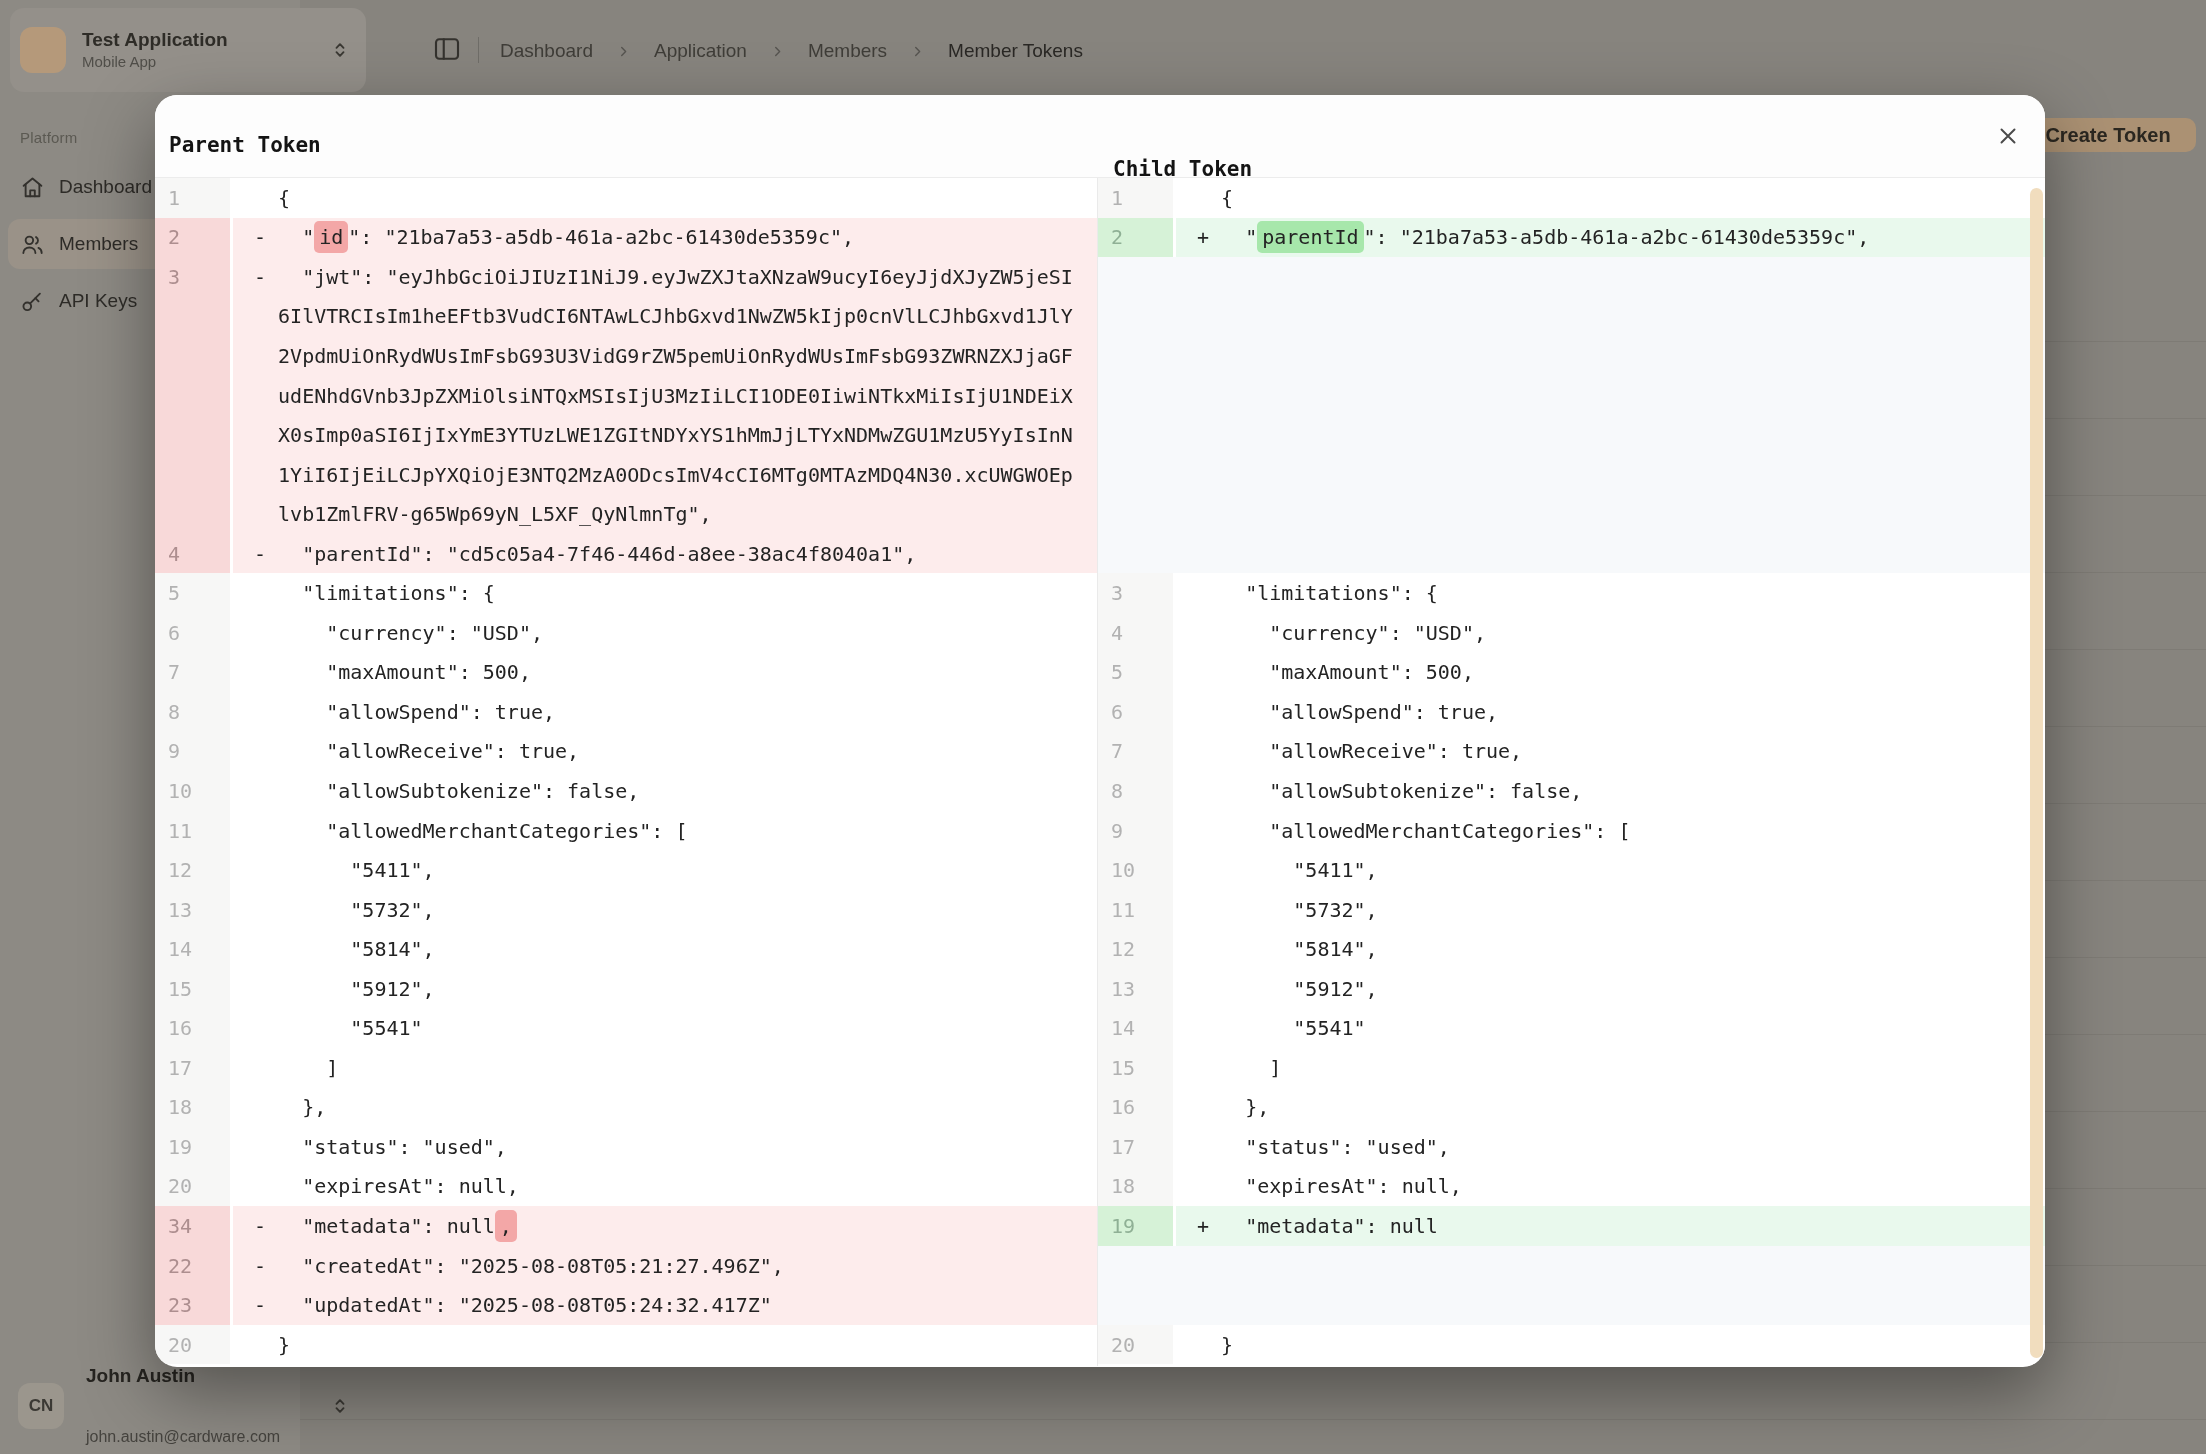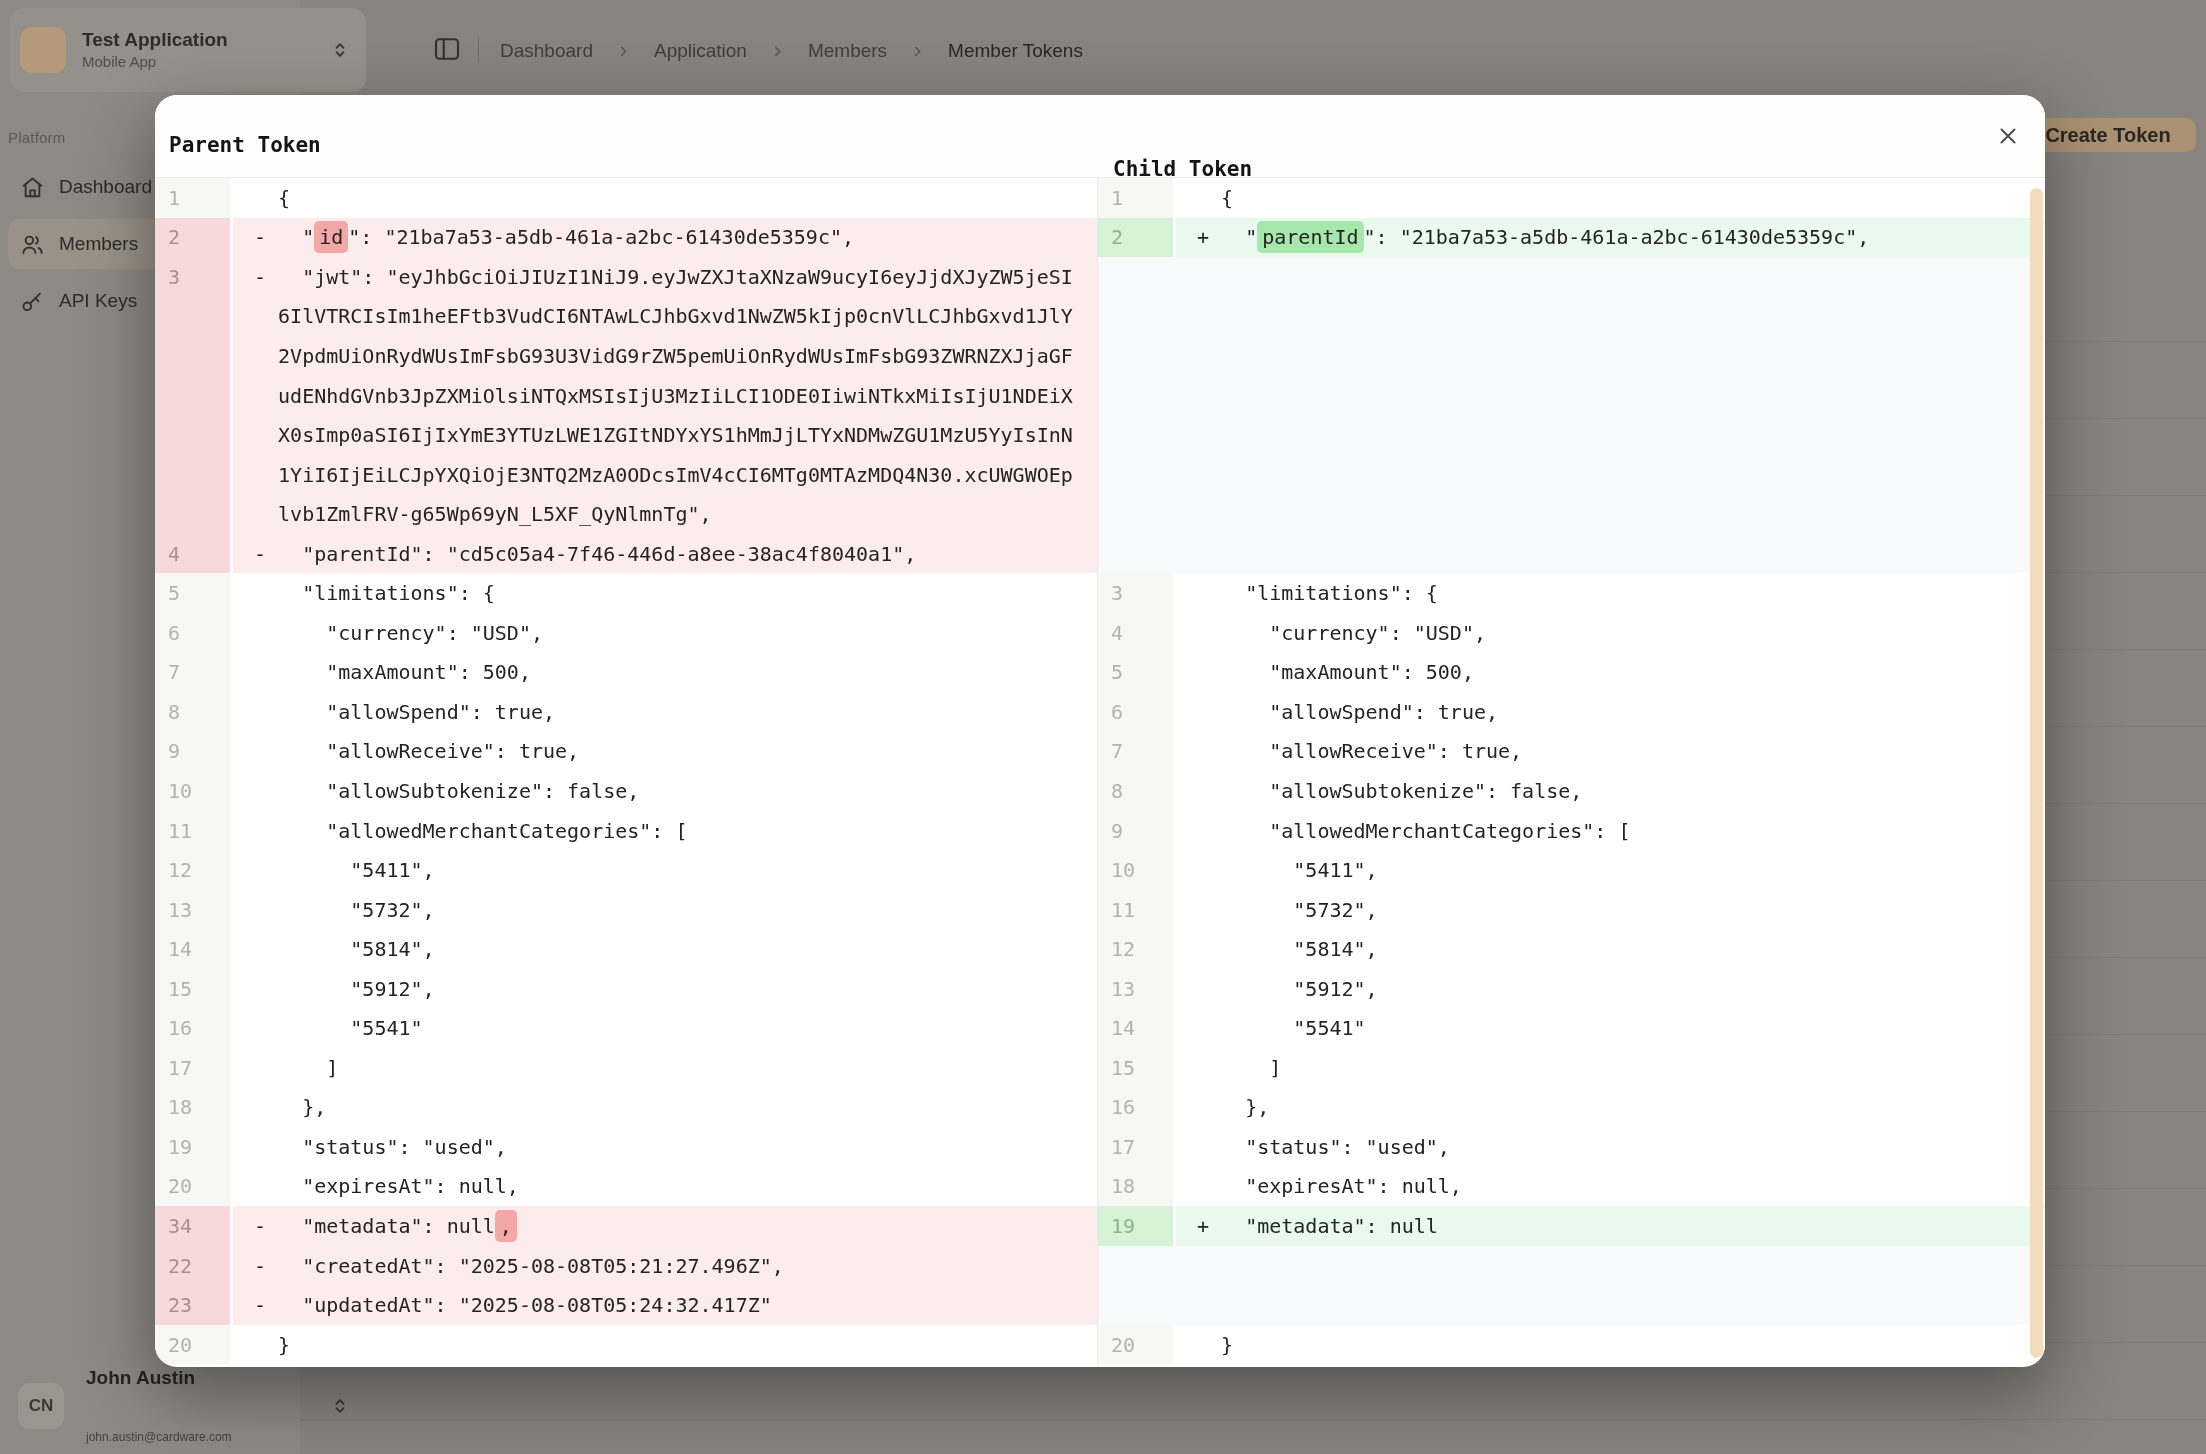--- a/index.html
+++ b/index.html
@@ -17,7 +17,7 @@
   .app-sub { font-size:15px; color:#504e49; line-height:1.3; }
   .chev-ud { color:#3a3833; }
 
-  .section-label { position:absolute; left:8px; top:129px; font-size:15px; color:#5b5952; letter-spacing:.2px; }
+  .section-label { position:absolute; left:20px; top:129px; font-size:15px; color:#5b5952; letter-spacing:.2px; }
   .nav { position:absolute; left:8px; top:162px; width:292px; }
   .nav-item { height:50px; display:flex; align-items:center; padding-left:12px; border-radius:12px;
     color:#2d2b27; font-size:19px; margin-bottom:7px; cursor:pointer; }

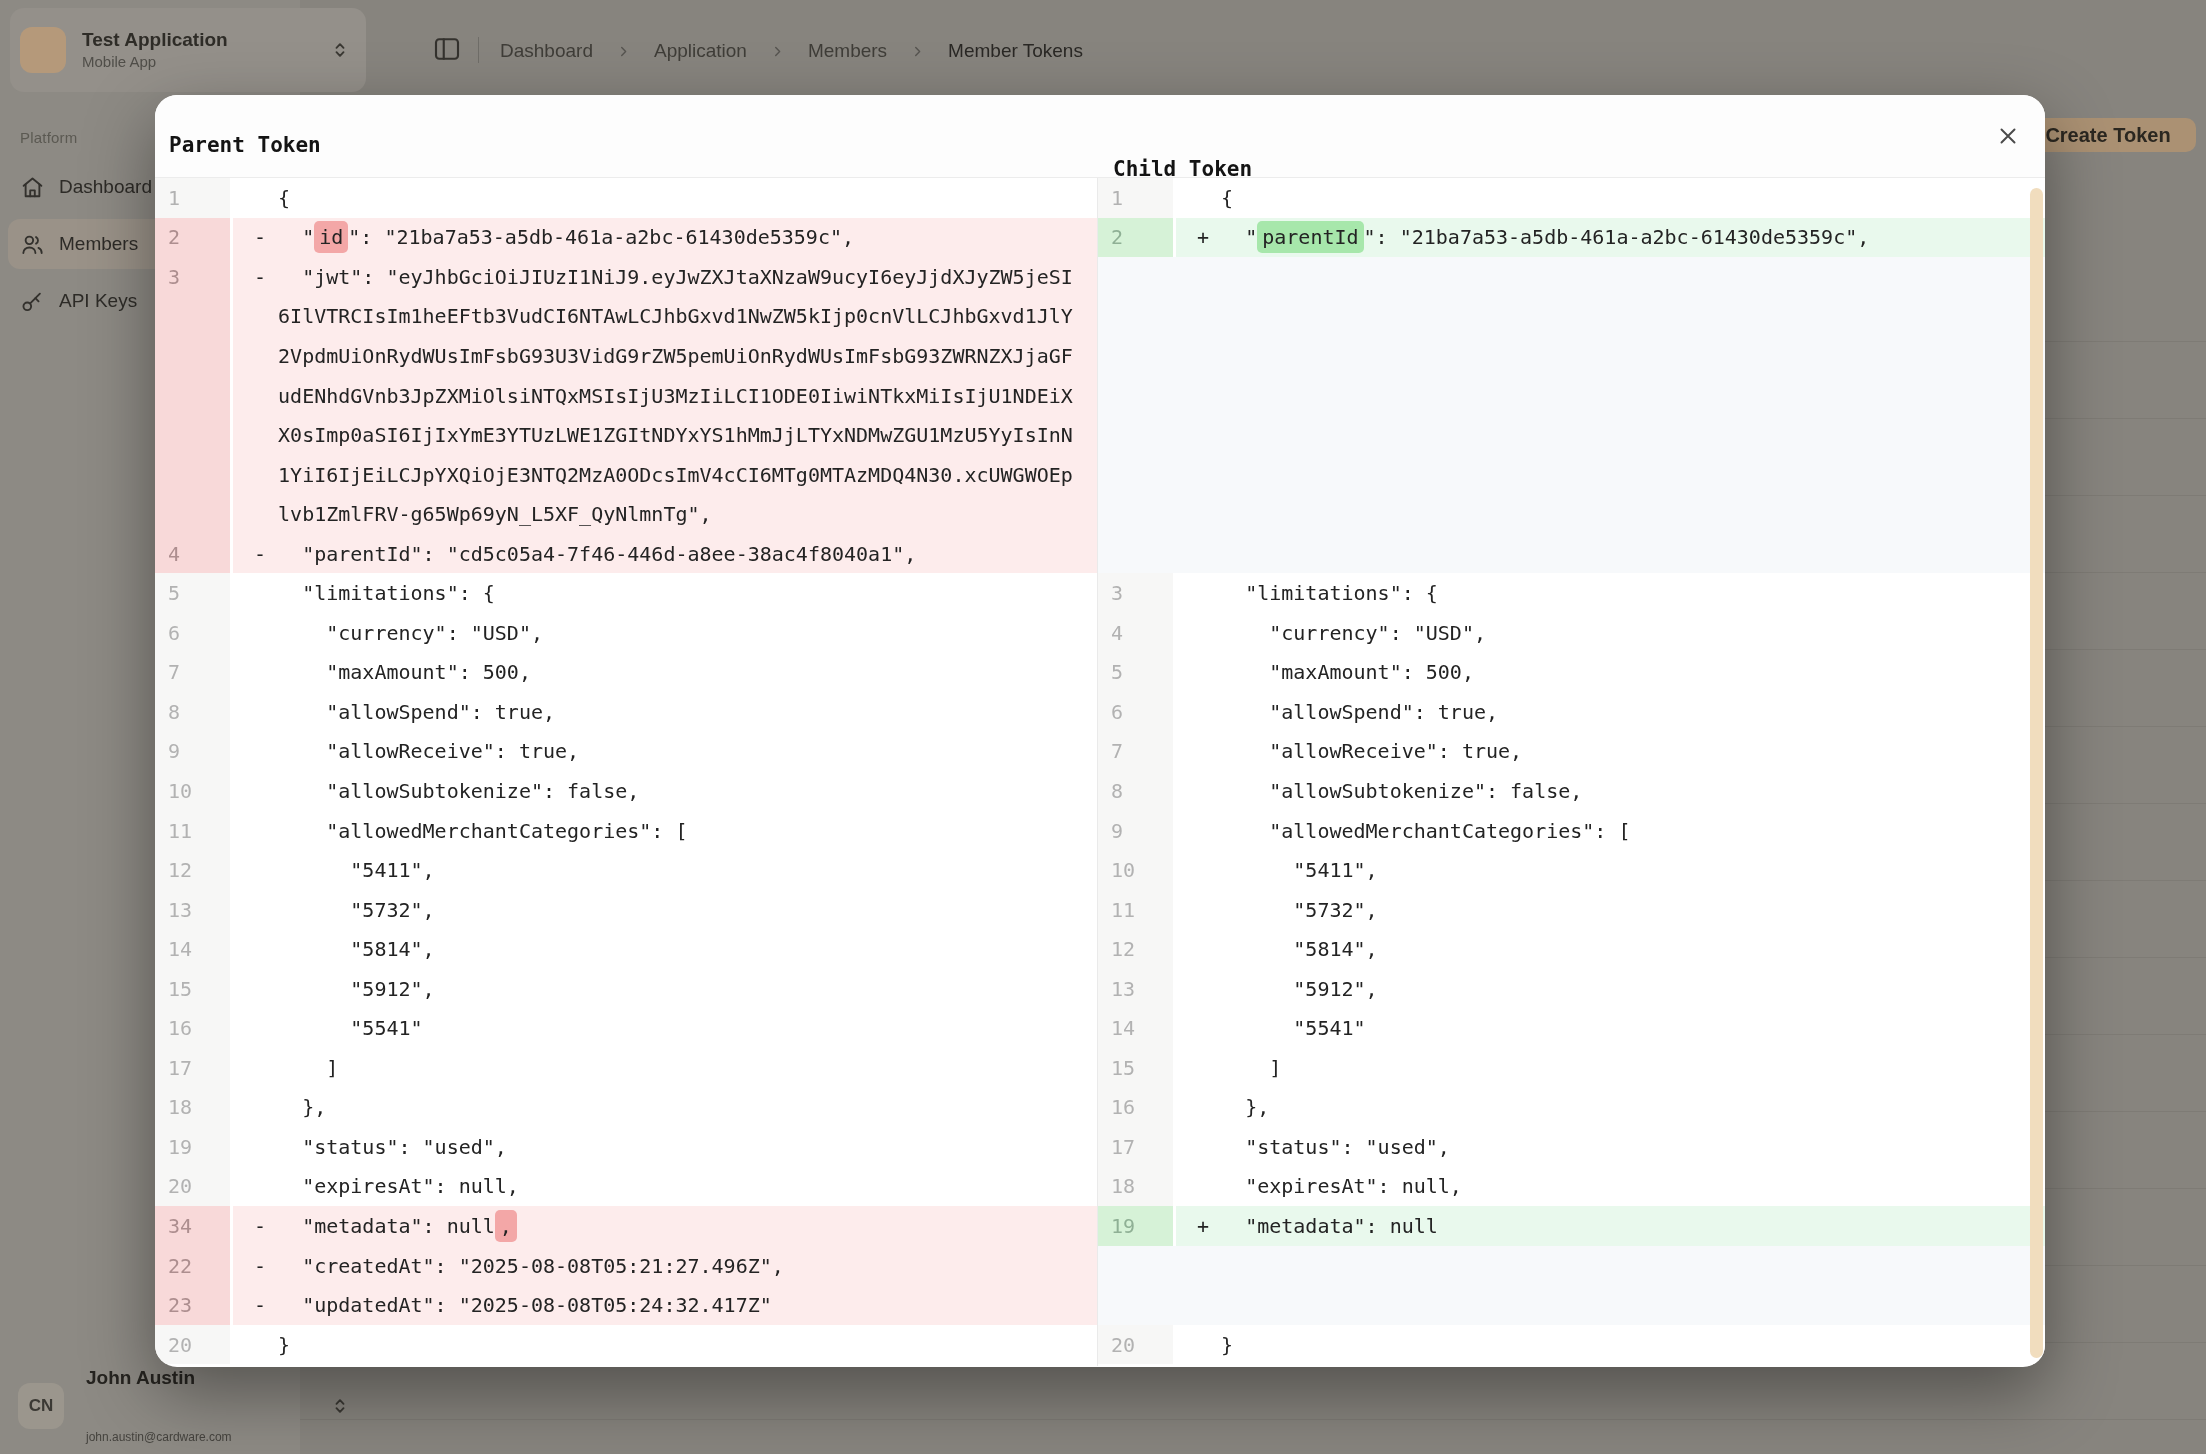--- a/index.html
+++ b/index.html
@@ -30,7 +30,7 @@
     display:flex; align-items:center; justify-content:center; font-size:17px; font-weight:600; flex:none; }
   .user-txt { margin-left:22px; flex:1; }
   .user-name { font-size:19px; font-weight:700; color:#262420; line-height:1.25; }
-  .user-email { font-size:12px; color:#45433e; line-height:1.3;margin-top:40px; }
+  .user-email { font-size:16px; color:#45433e; line-height:1.3;margin-top:40px; }
 
   .topbar-toggle { position:absolute; left:432px; top:34px; width:30px; height:30px; color:#34322e; cursor:pointer; }
   .topbar-divider { position:absolute; left:478px; top:37px; width:1px; height:26px; background:#6f6d68; }

